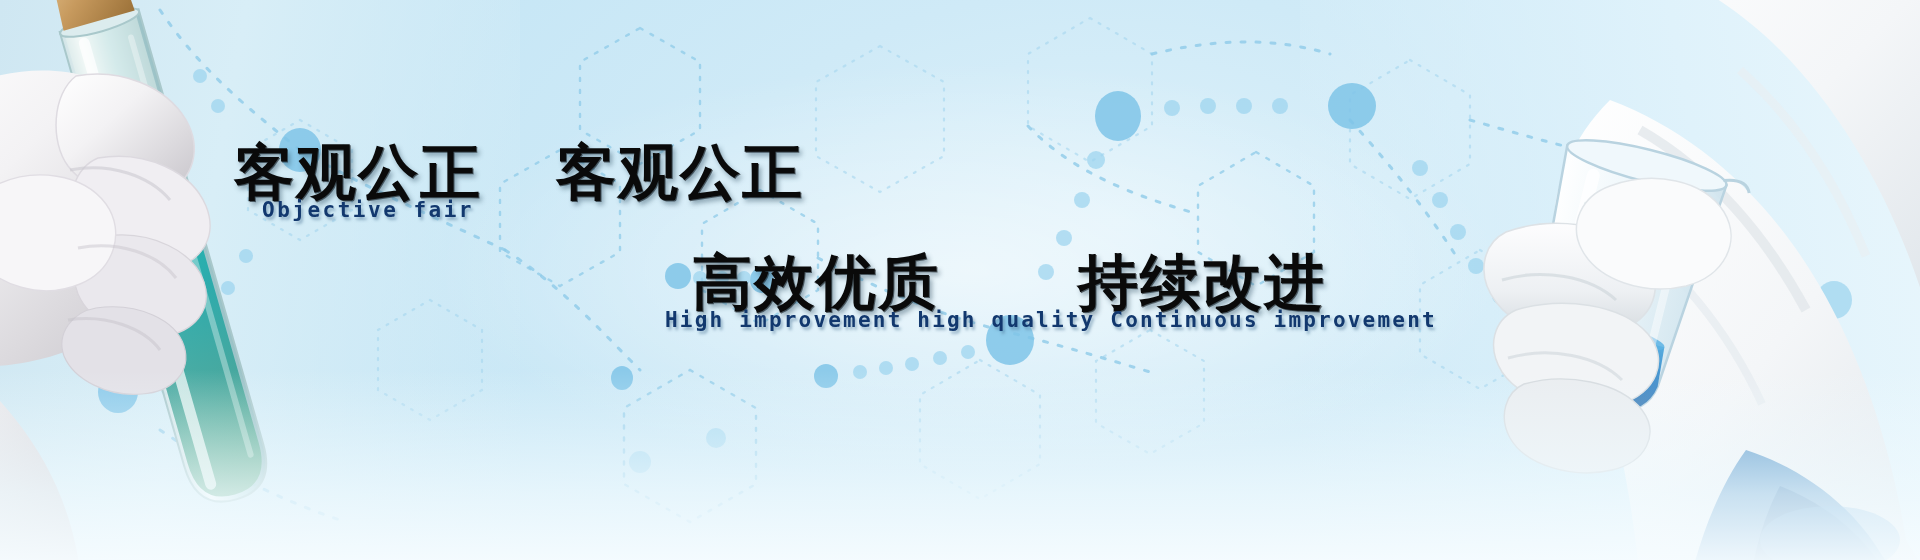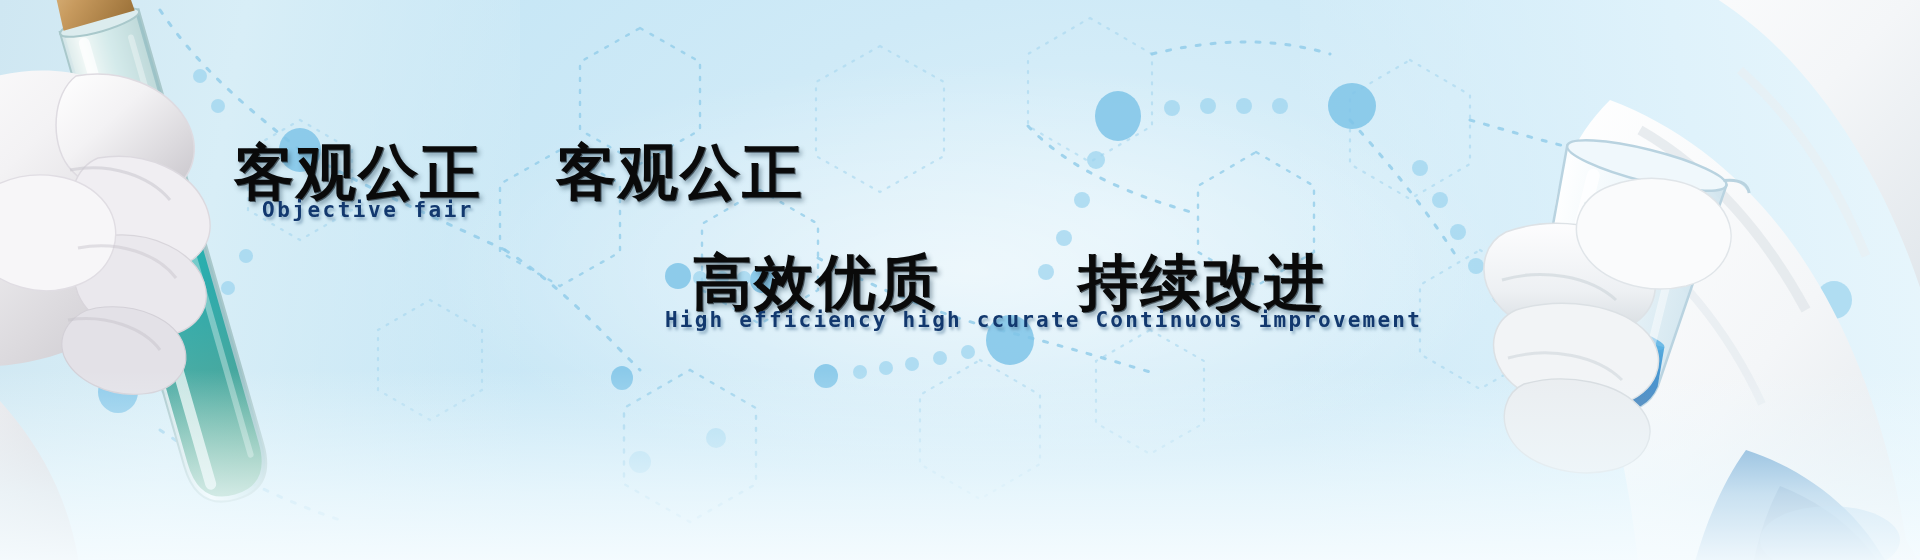--- a/index.html
+++ b/index.html
@@ -334,7 +334,7 @@
 
     <div class="cn" id="cn-3">高效优质</div>
 
-    <div class="en" id="en-34">High efficiency high ccurate  Continuous improvement</div>
+    <div class="en" id="en-34">High improvement high quality  Continuous improvement</div>
   </div>
 
 </div>

